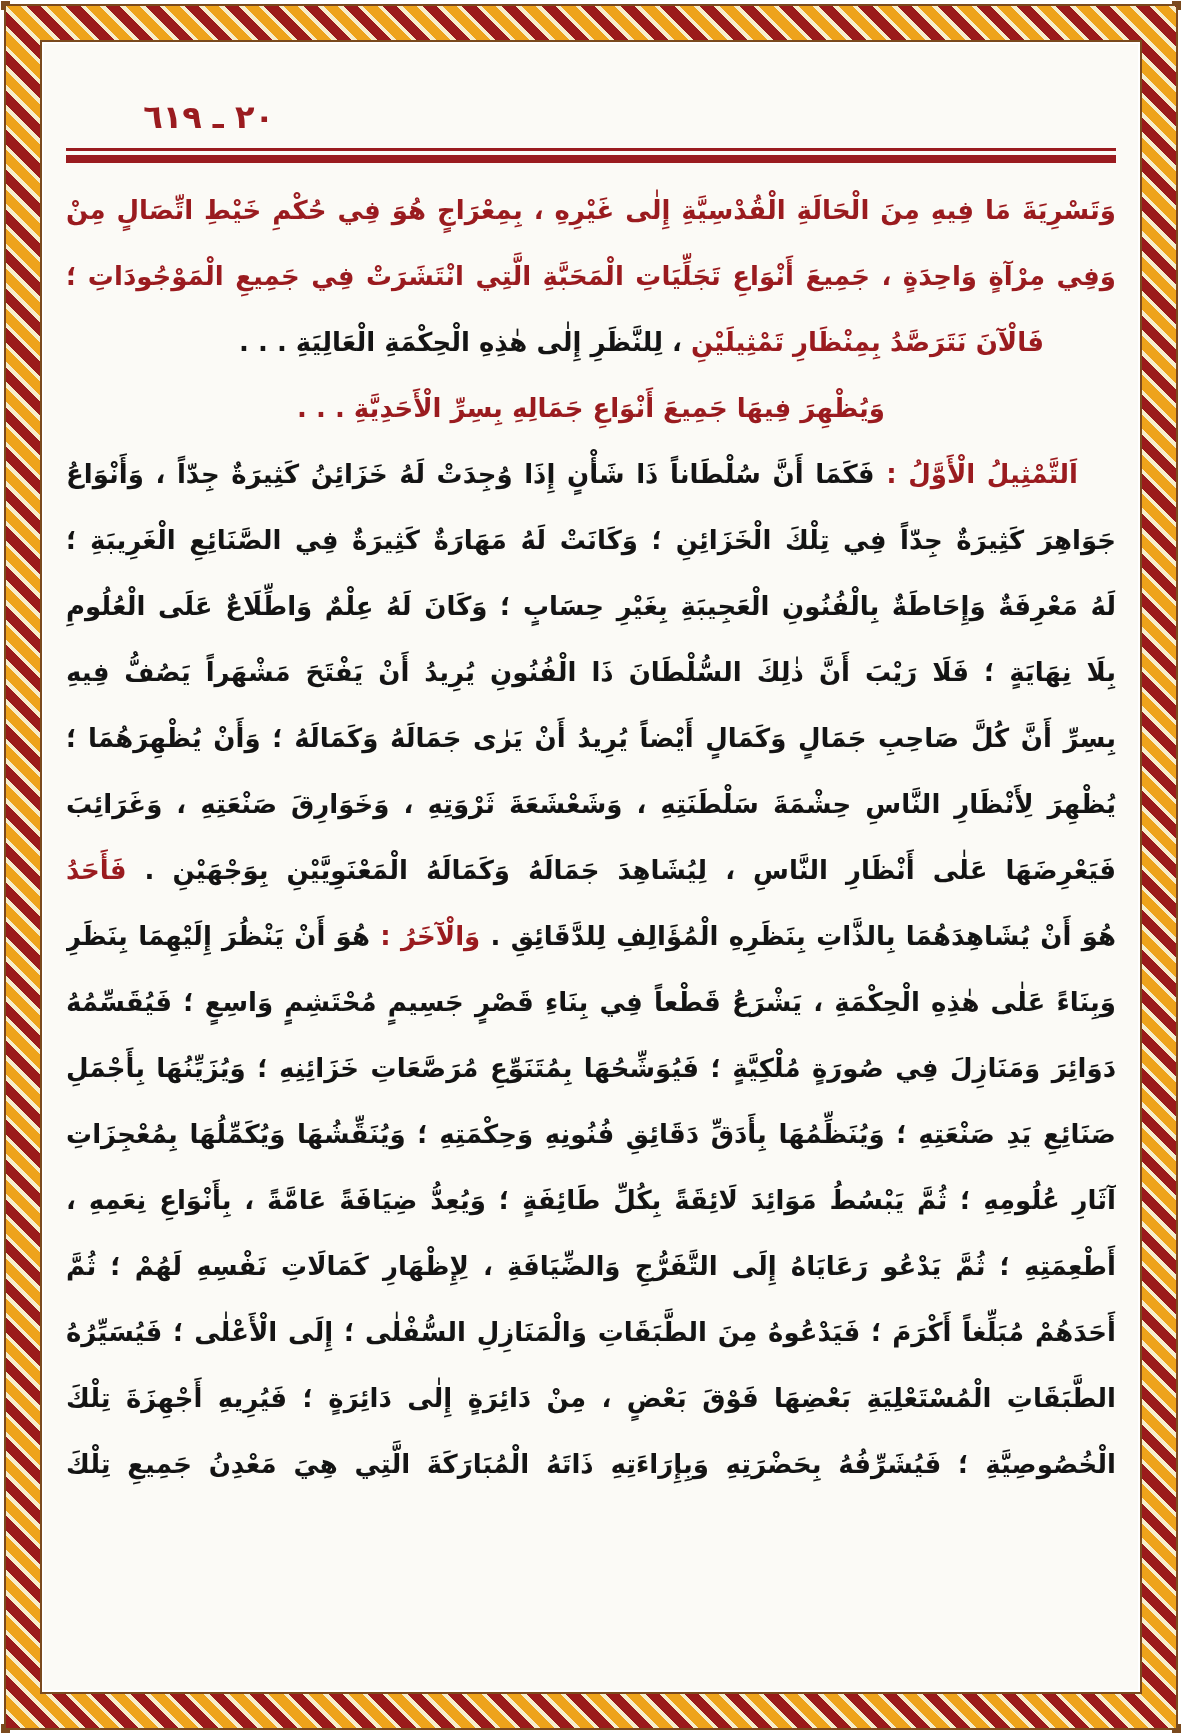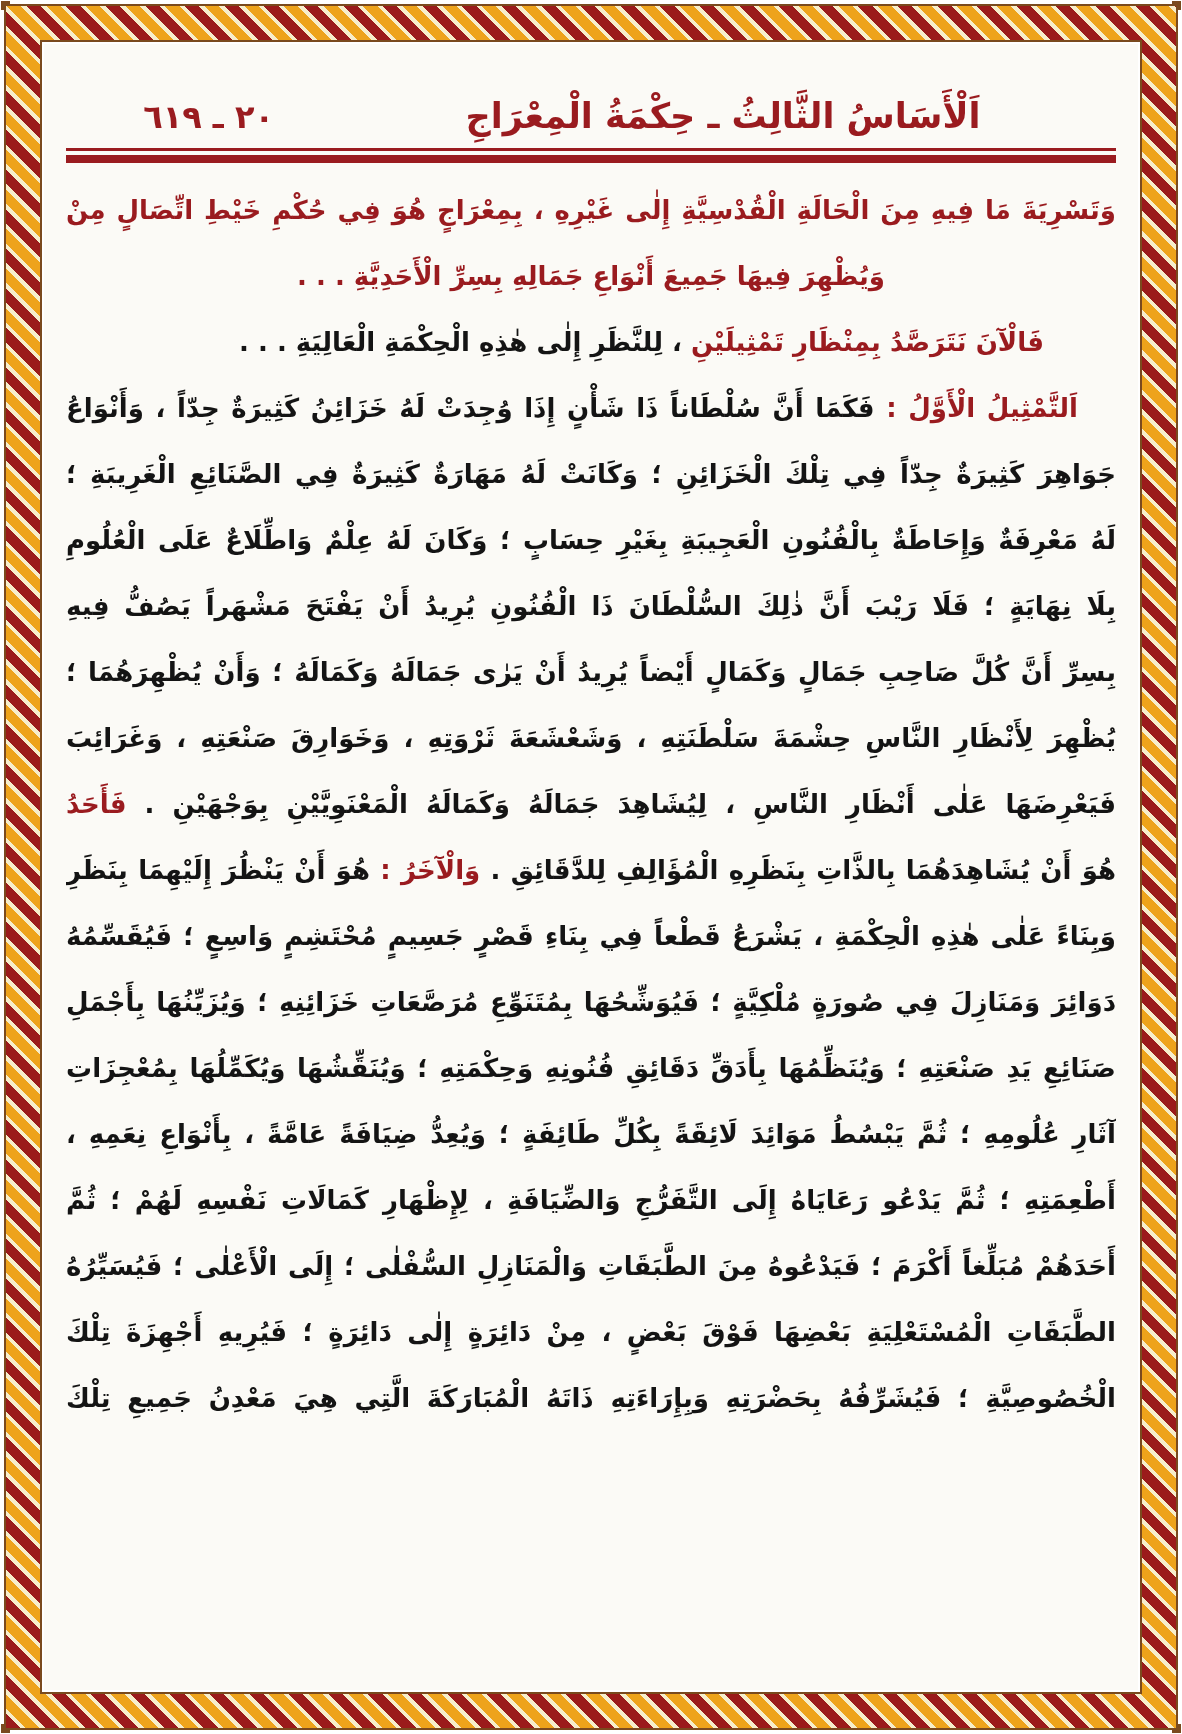--- a/index.html
+++ b/index.html
@@ -115,7 +115,6 @@
 <div class="content">
   <div class="header">
     <div class="page-number">٢٠ ـ ٦١٩</div>
-    <div class="page-title">اَلْأَسَاسُ الثَّالِثُ ـ حِكْمَةُ الْمِعْرَاجِ</div>
   </div>
   <div class="header-rule">
     <div class="thin"></div>

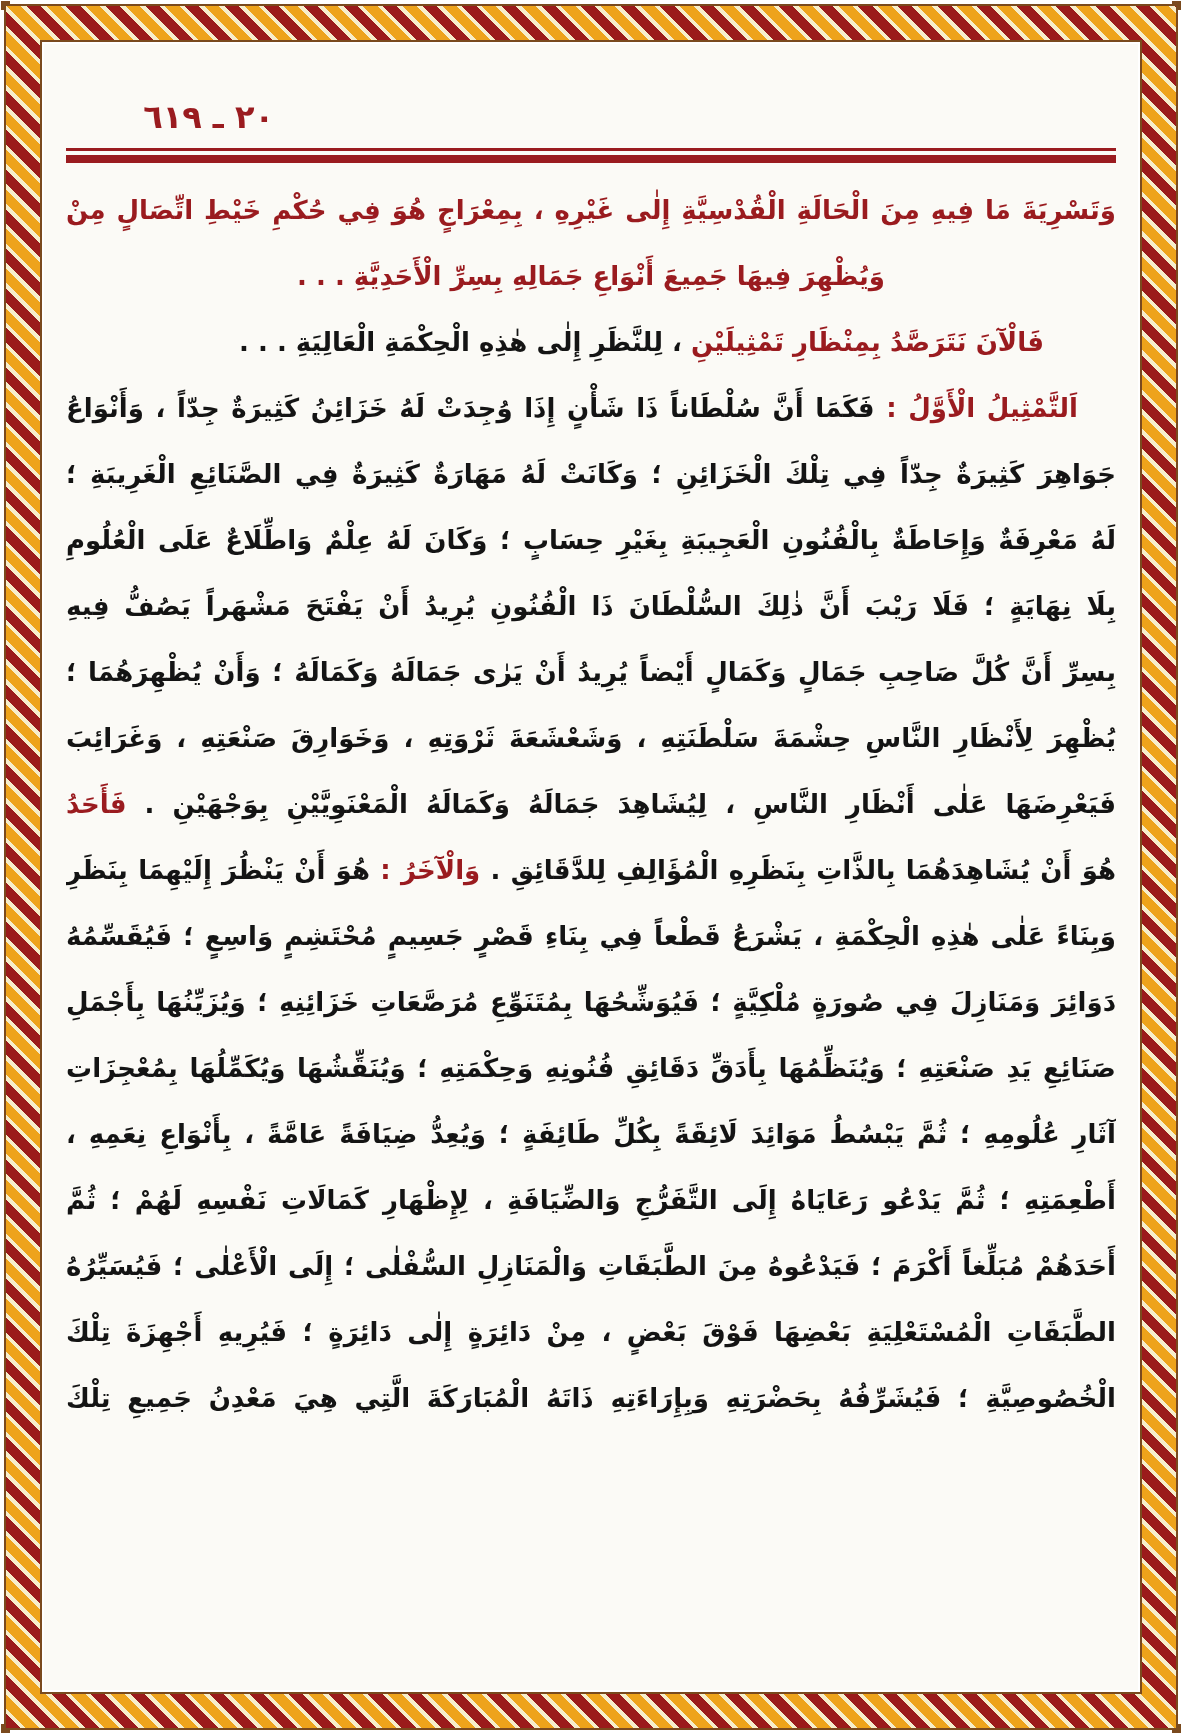--- a/index.html
+++ b/index.html
@@ -123,6 +123,7 @@
   </div>
   <div class="body-text">
       <div class="line justify"><span class="seg-red">وَتَسْرِيَةَ مَا فِيهِ مِنَ الْحَالَةِ الْقُدْسِيَّةِ إِلٰى غَيْرِهِ ، بِمِعْرَاجٍ هُوَ فِي حُكْمِ خَيْطِ اتِّصَالٍ مِنْ</span></div>
+      <div class="line justify"><span class="seg-red">وَفِي مِرْآةٍ وَاحِدَةٍ ، جَمِيعَ أَنْوَاعِ تَجَلِّيَاتِ الْمَحَبَّةِ الَّتِي انْتَشَرَتْ فِي جَمِيعِ الْمَوْجُودَاتِ ؛</span></div>
       <div class="line center"><span class="seg-red">وَيُظْهِرَ فِيهَا جَمِيعَ أَنْوَاعِ جَمَالِهِ بِسِرِّ الْأَحَدِيَّةِ . . .</span></div>
       <div class="line right-indent"><span class="seg-red">فَالْآنَ نَتَرَصَّدُ بِمِنْظَارِ تَمْثِيلَيْنِ</span><span class="seg-black"> ، لِلنَّظَرِ إِلٰى هٰذِهِ الْحِكْمَةِ الْعَالِيَةِ . . .</span></div>
       <div class="line justify-indent"><span class="seg-red">اَلتَّمْثِيلُ الْأَوَّلُ : </span><span class="seg-black">فَكَمَا أَنَّ سُلْطَاناً ذَا شَأْنٍ إِذَا وُجِدَتْ لَهُ خَزَائِنُ كَثِيرَةٌ جِدّاً ، وَأَنْوَاعُ</span></div>

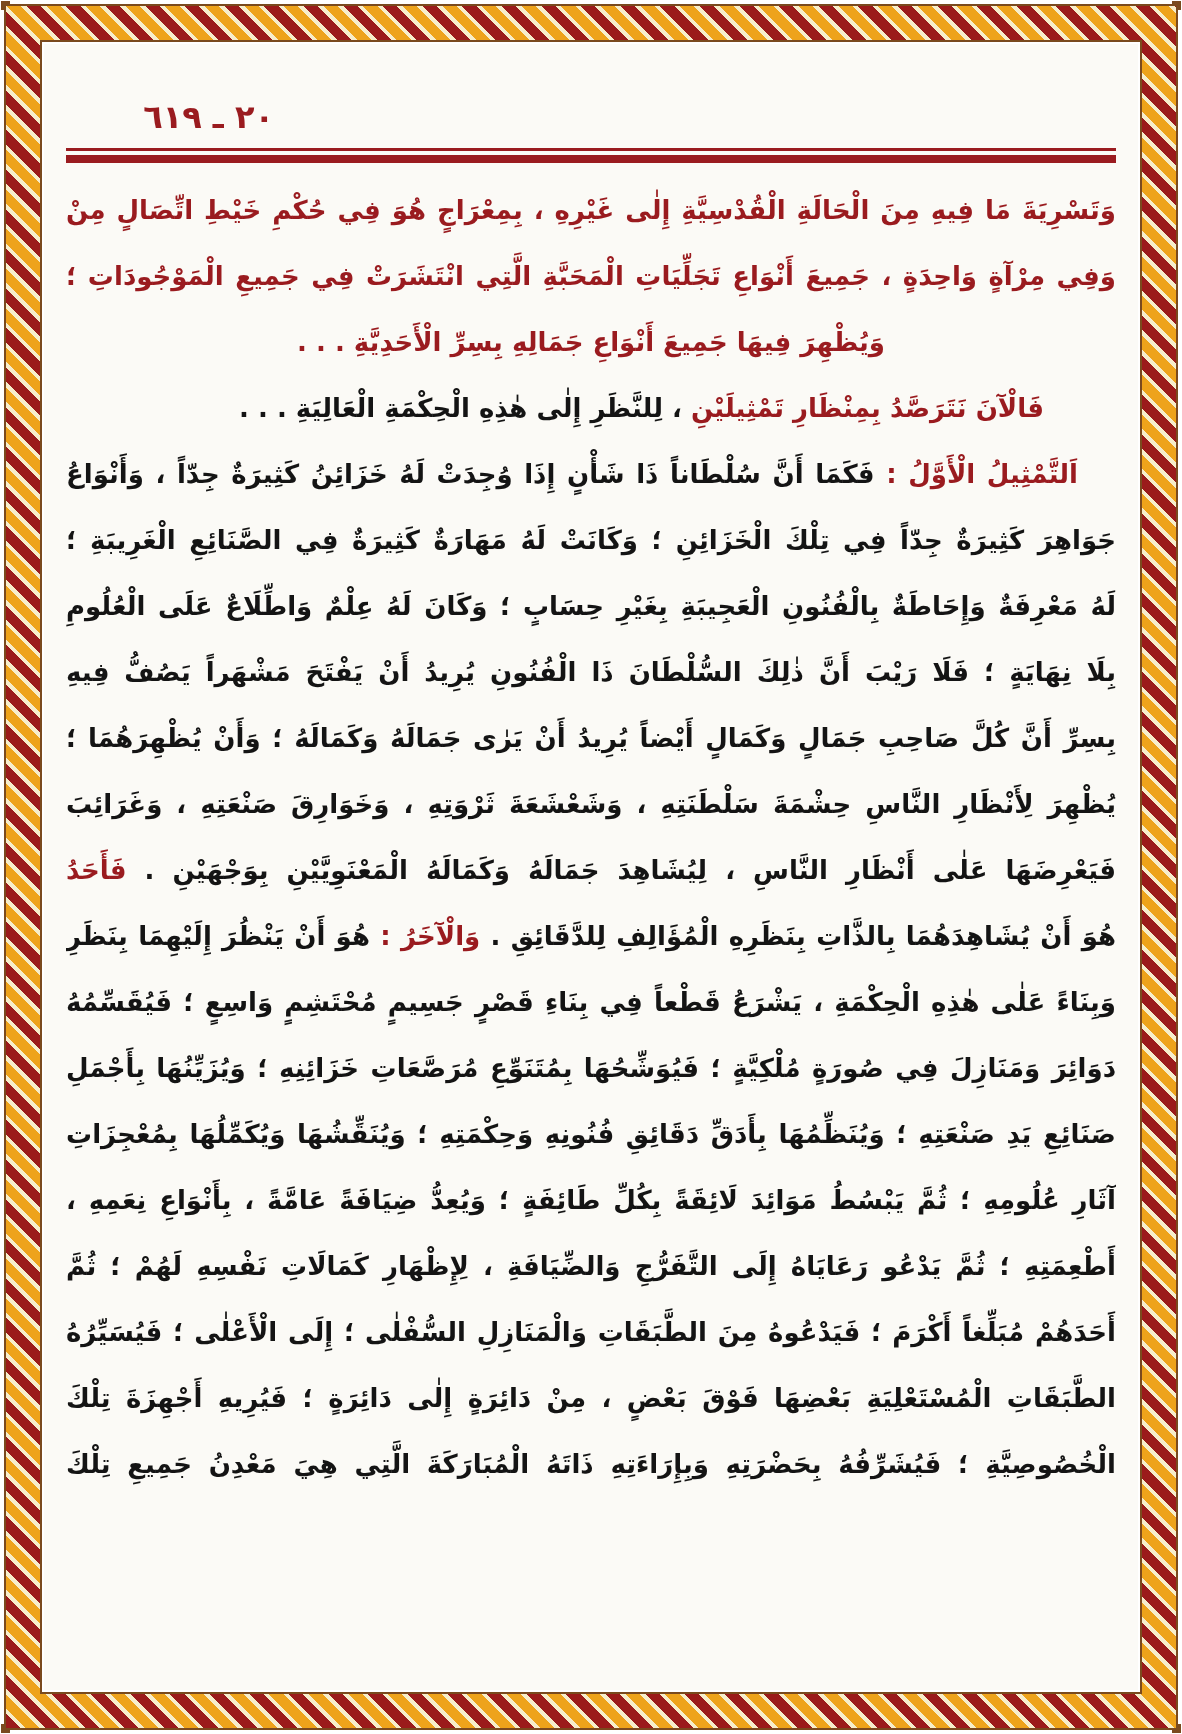--- a/index.html
+++ b/index.html
@@ -124,8 +124,8 @@
   <div class="body-text">
       <div class="line justify"><span class="seg-red">وَتَسْرِيَةَ مَا فِيهِ مِنَ الْحَالَةِ الْقُدْسِيَّةِ إِلٰى غَيْرِهِ ، بِمِعْرَاجٍ هُوَ فِي حُكْمِ خَيْطِ اتِّصَالٍ مِنْ</span></div>
       <div class="line justify"><span class="seg-red">وَفِي مِرْآةٍ وَاحِدَةٍ ، جَمِيعَ أَنْوَاعِ تَجَلِّيَاتِ الْمَحَبَّةِ الَّتِي انْتَشَرَتْ فِي جَمِيعِ الْمَوْجُودَاتِ ؛</span></div>
+      <div class="line right-indent"><span class="seg-red">فَالْآنَ نَتَرَصَّدُ بِمِنْظَارِ تَمْثِيلَيْنِ</span><span class="seg-black"> ، لِلنَّظَرِ إِلٰى هٰذِهِ الْحِكْمَةِ الْعَالِيَةِ . . .</span></div>
       <div class="line center"><span class="seg-red">وَيُظْهِرَ فِيهَا جَمِيعَ أَنْوَاعِ جَمَالِهِ بِسِرِّ الْأَحَدِيَّةِ . . .</span></div>
-      <div class="line right-indent"><span class="seg-red">فَالْآنَ نَتَرَصَّدُ بِمِنْظَارِ تَمْثِيلَيْنِ</span><span class="seg-black"> ، لِلنَّظَرِ إِلٰى هٰذِهِ الْحِكْمَةِ الْعَالِيَةِ . . .</span></div>
       <div class="line justify-indent"><span class="seg-red">اَلتَّمْثِيلُ الْأَوَّلُ : </span><span class="seg-black">فَكَمَا أَنَّ سُلْطَاناً ذَا شَأْنٍ إِذَا وُجِدَتْ لَهُ خَزَائِنُ كَثِيرَةٌ جِدّاً ، وَأَنْوَاعُ</span></div>
       <div class="line justify"><span class="seg-black">جَوَاهِرَ كَثِيرَةٌ جِدّاً فِي تِلْكَ الْخَزَائِنِ ؛ وَكَانَتْ لَهُ مَهَارَةٌ كَثِيرَةٌ فِي الصَّنَائِعِ الْغَرِيبَةِ ؛ وَوُجِدَتْ</span></div>
       <div class="line justify"><span class="seg-black">لَهُ مَعْرِفَةٌ وَإِحَاطَةٌ بِالْفُنُونِ الْعَجِيبَةِ بِغَيْرِ حِسَابٍ ؛ وَكَانَ لَهُ عِلْمٌ وَاطِّلَاعٌ عَلَى الْعُلُومِ الْبَدِيعَةِ</span></div>

